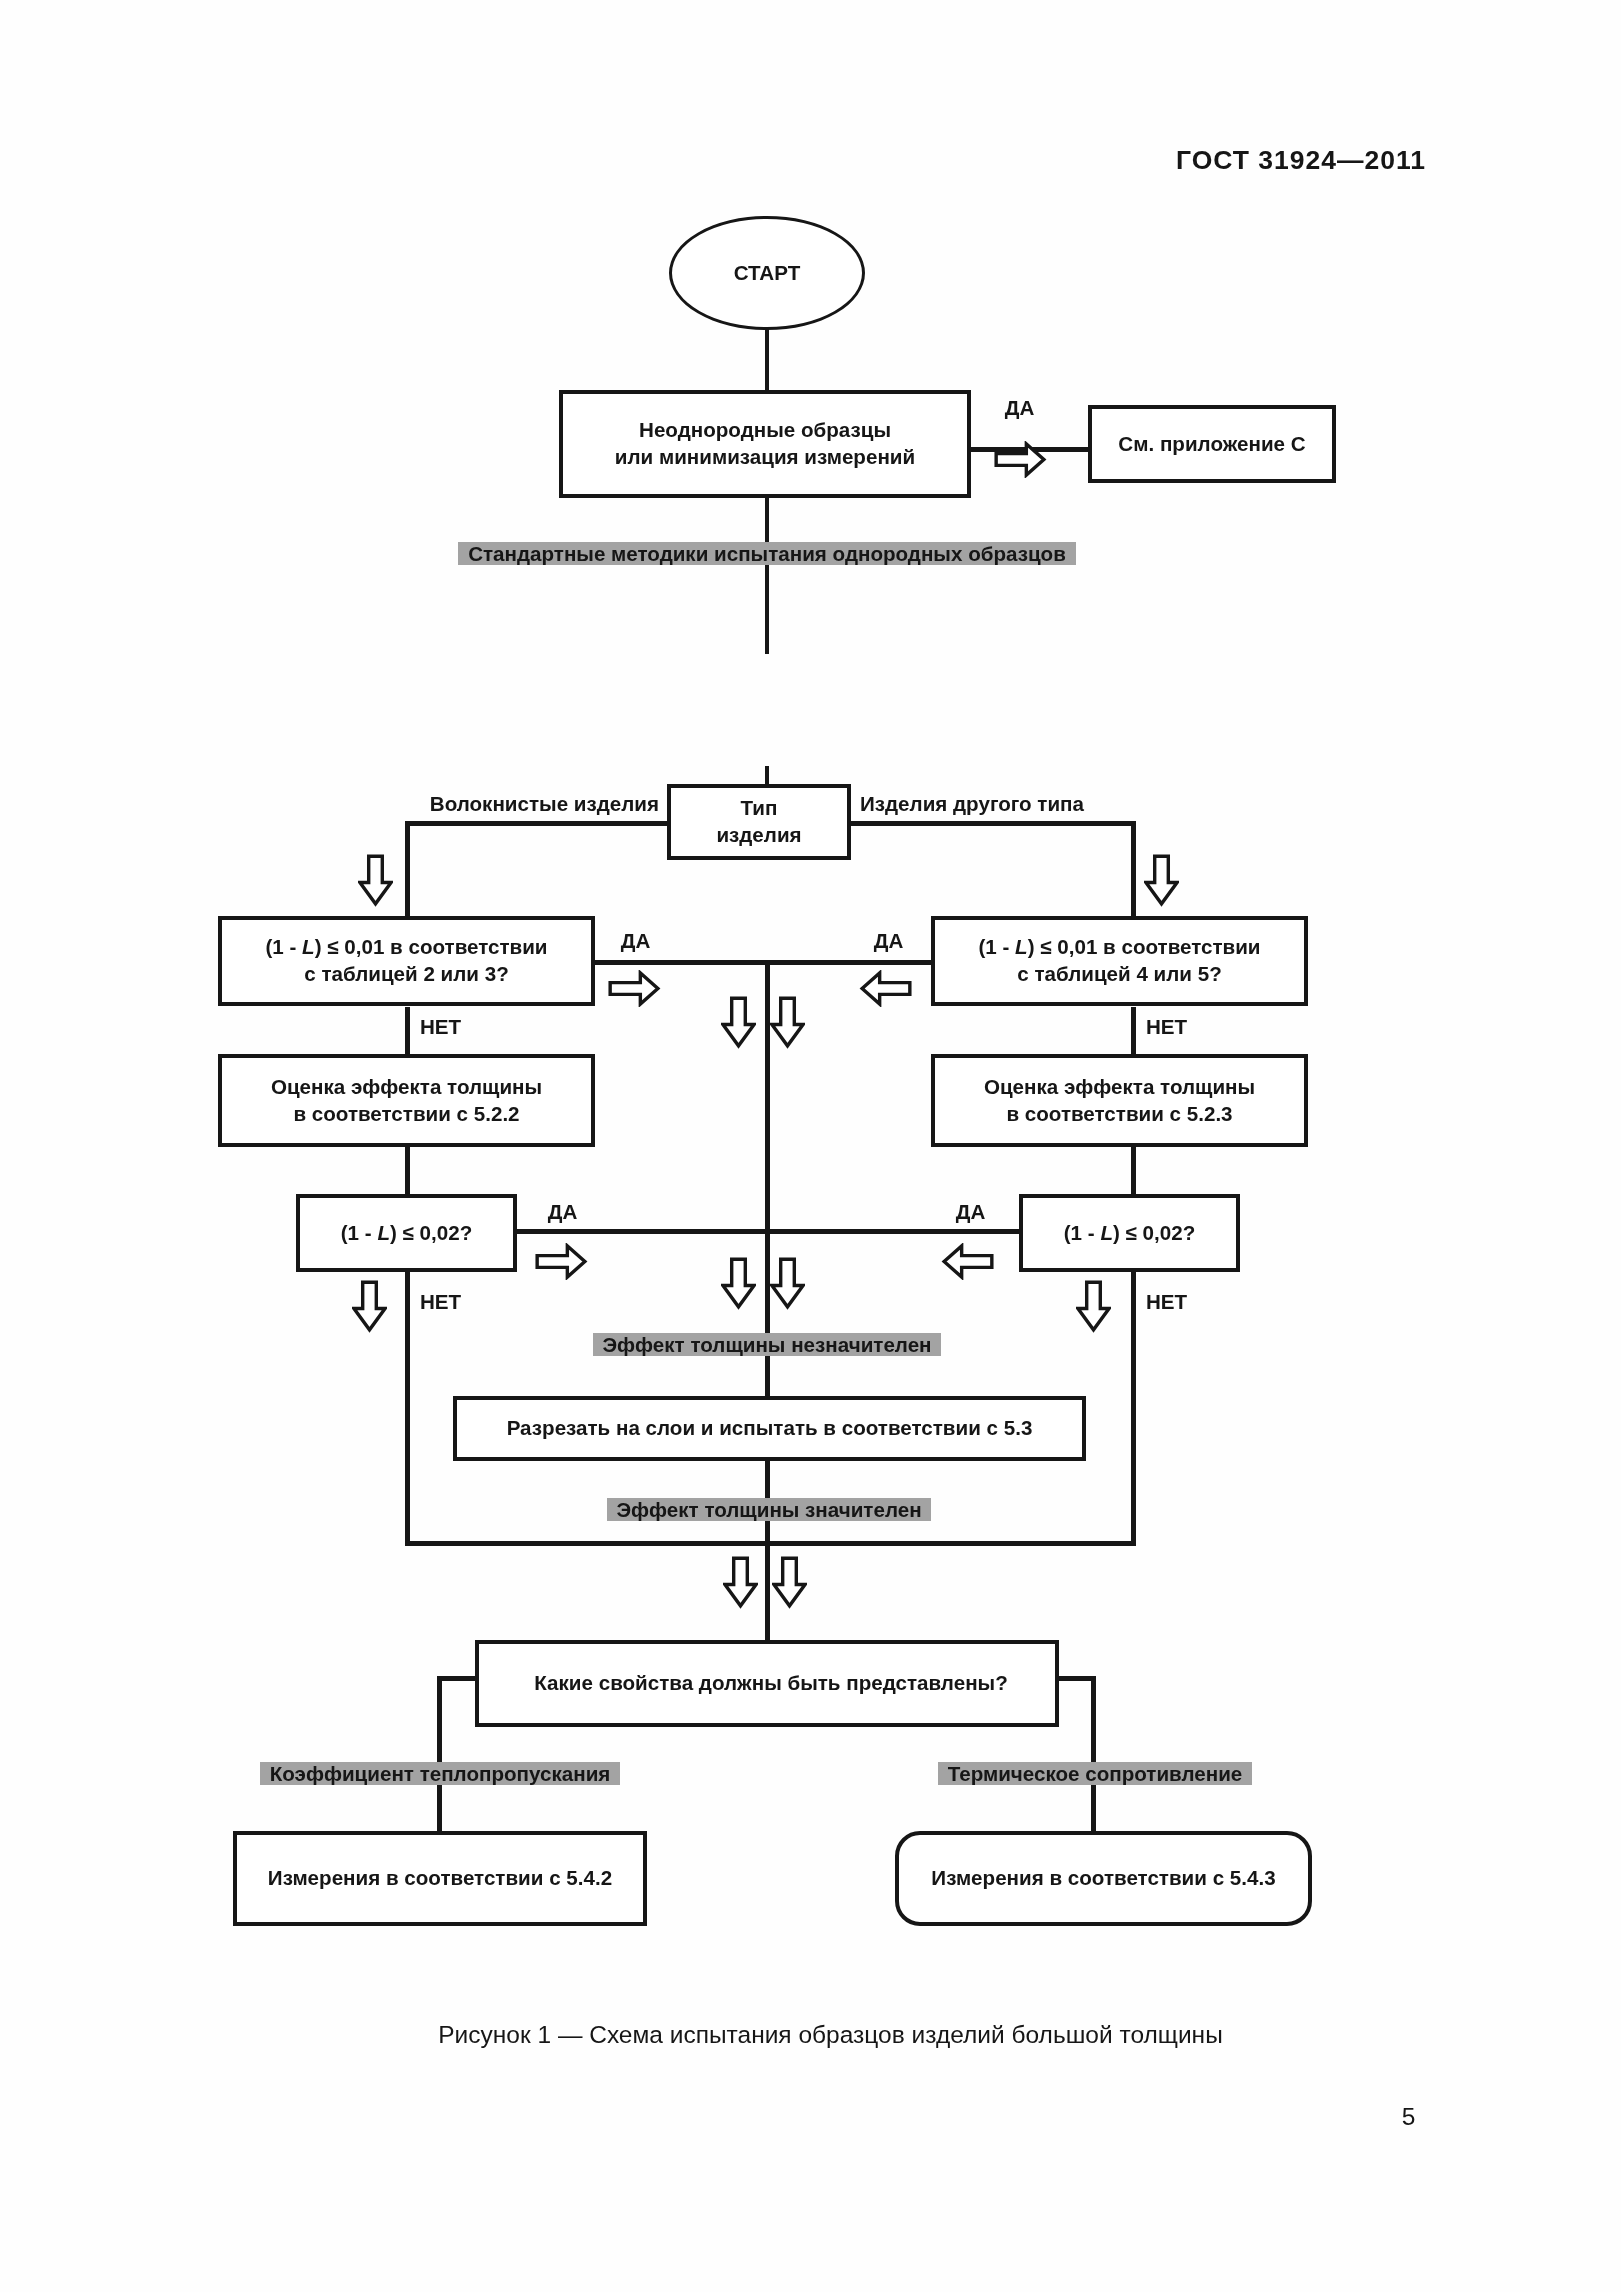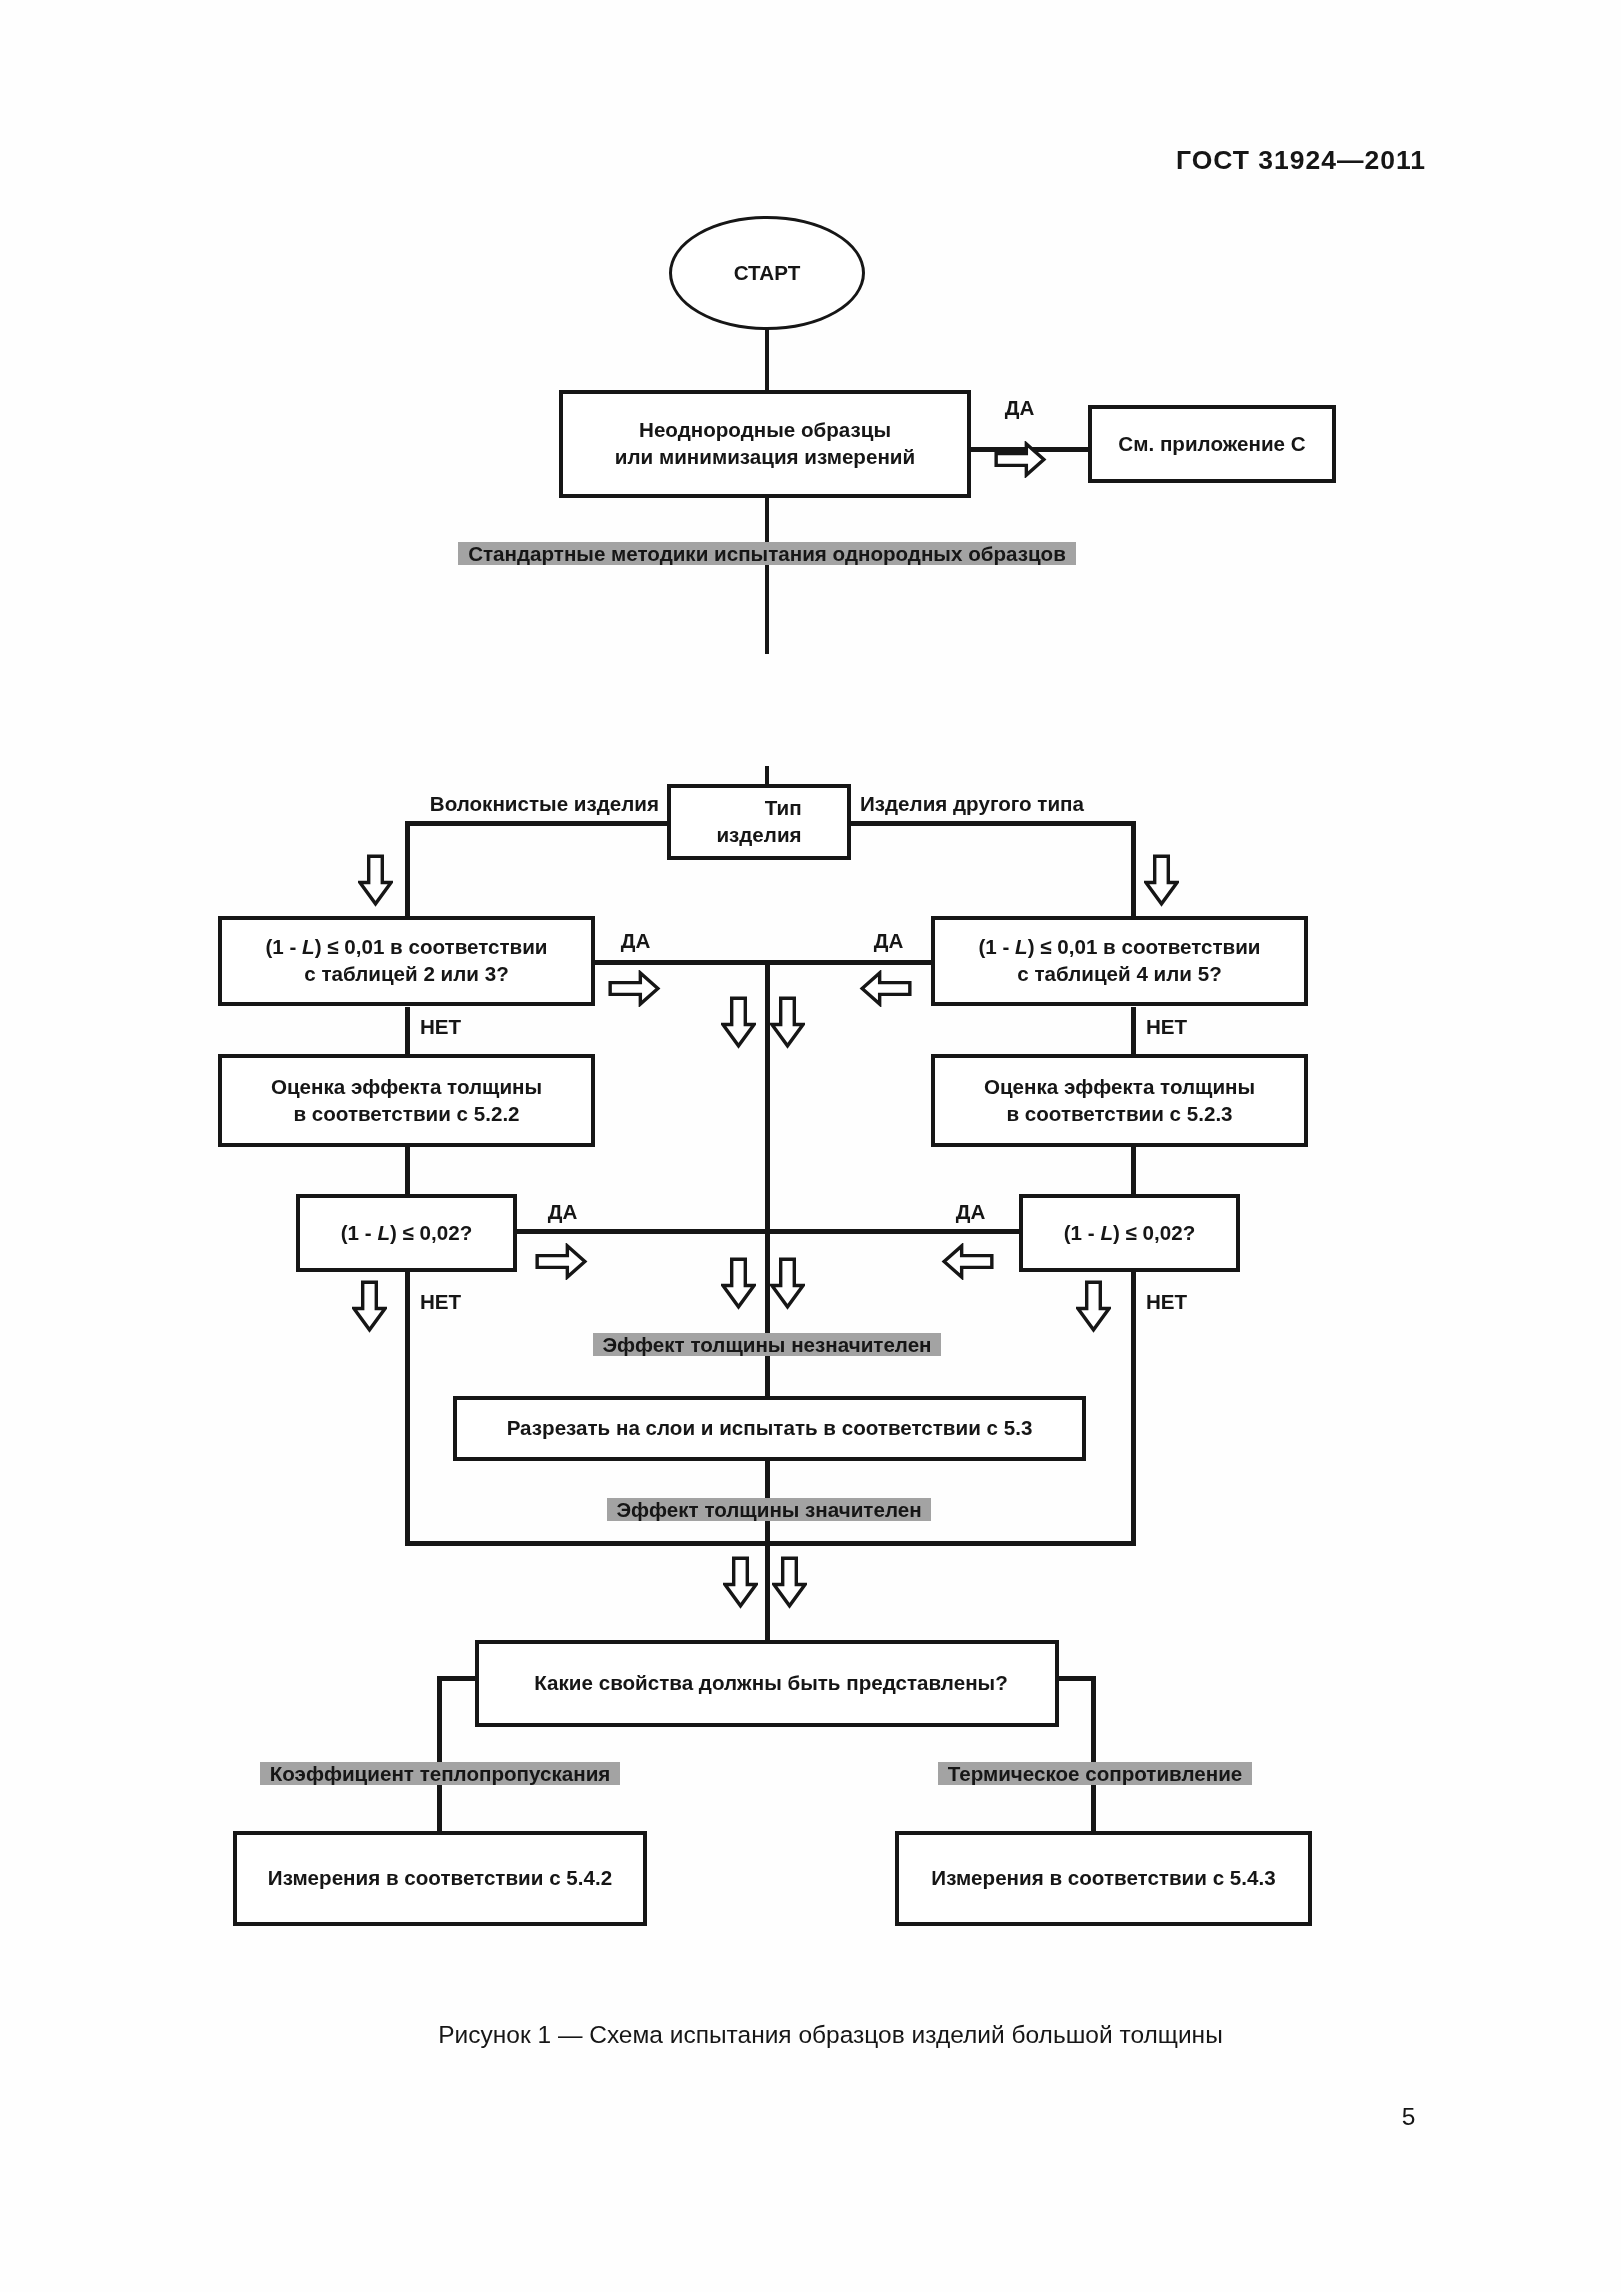--- a/index.html
+++ b/index.html
@@ -115,7 +115,7 @@
   <div class="bx" style="left:559px;top:390px;width:412px;height:108px;">Неоднородные образцы
 или минимизация измерений</div>
   <div class="bx" style="left:1088px;top:405px;width:248px;height:78px;">См. приложение С</div>
-  <div class="bx" style="left:667px;top:784px;width:184px;height:76px;text-align:right;">Тип
+  <div class="bx" style="left:667px;top:784px;width:184px;height:76px;">Тип
 изделия</div>
 
   <div class="bx" style="left:218px;top:916px;width:377px;height:90px;">

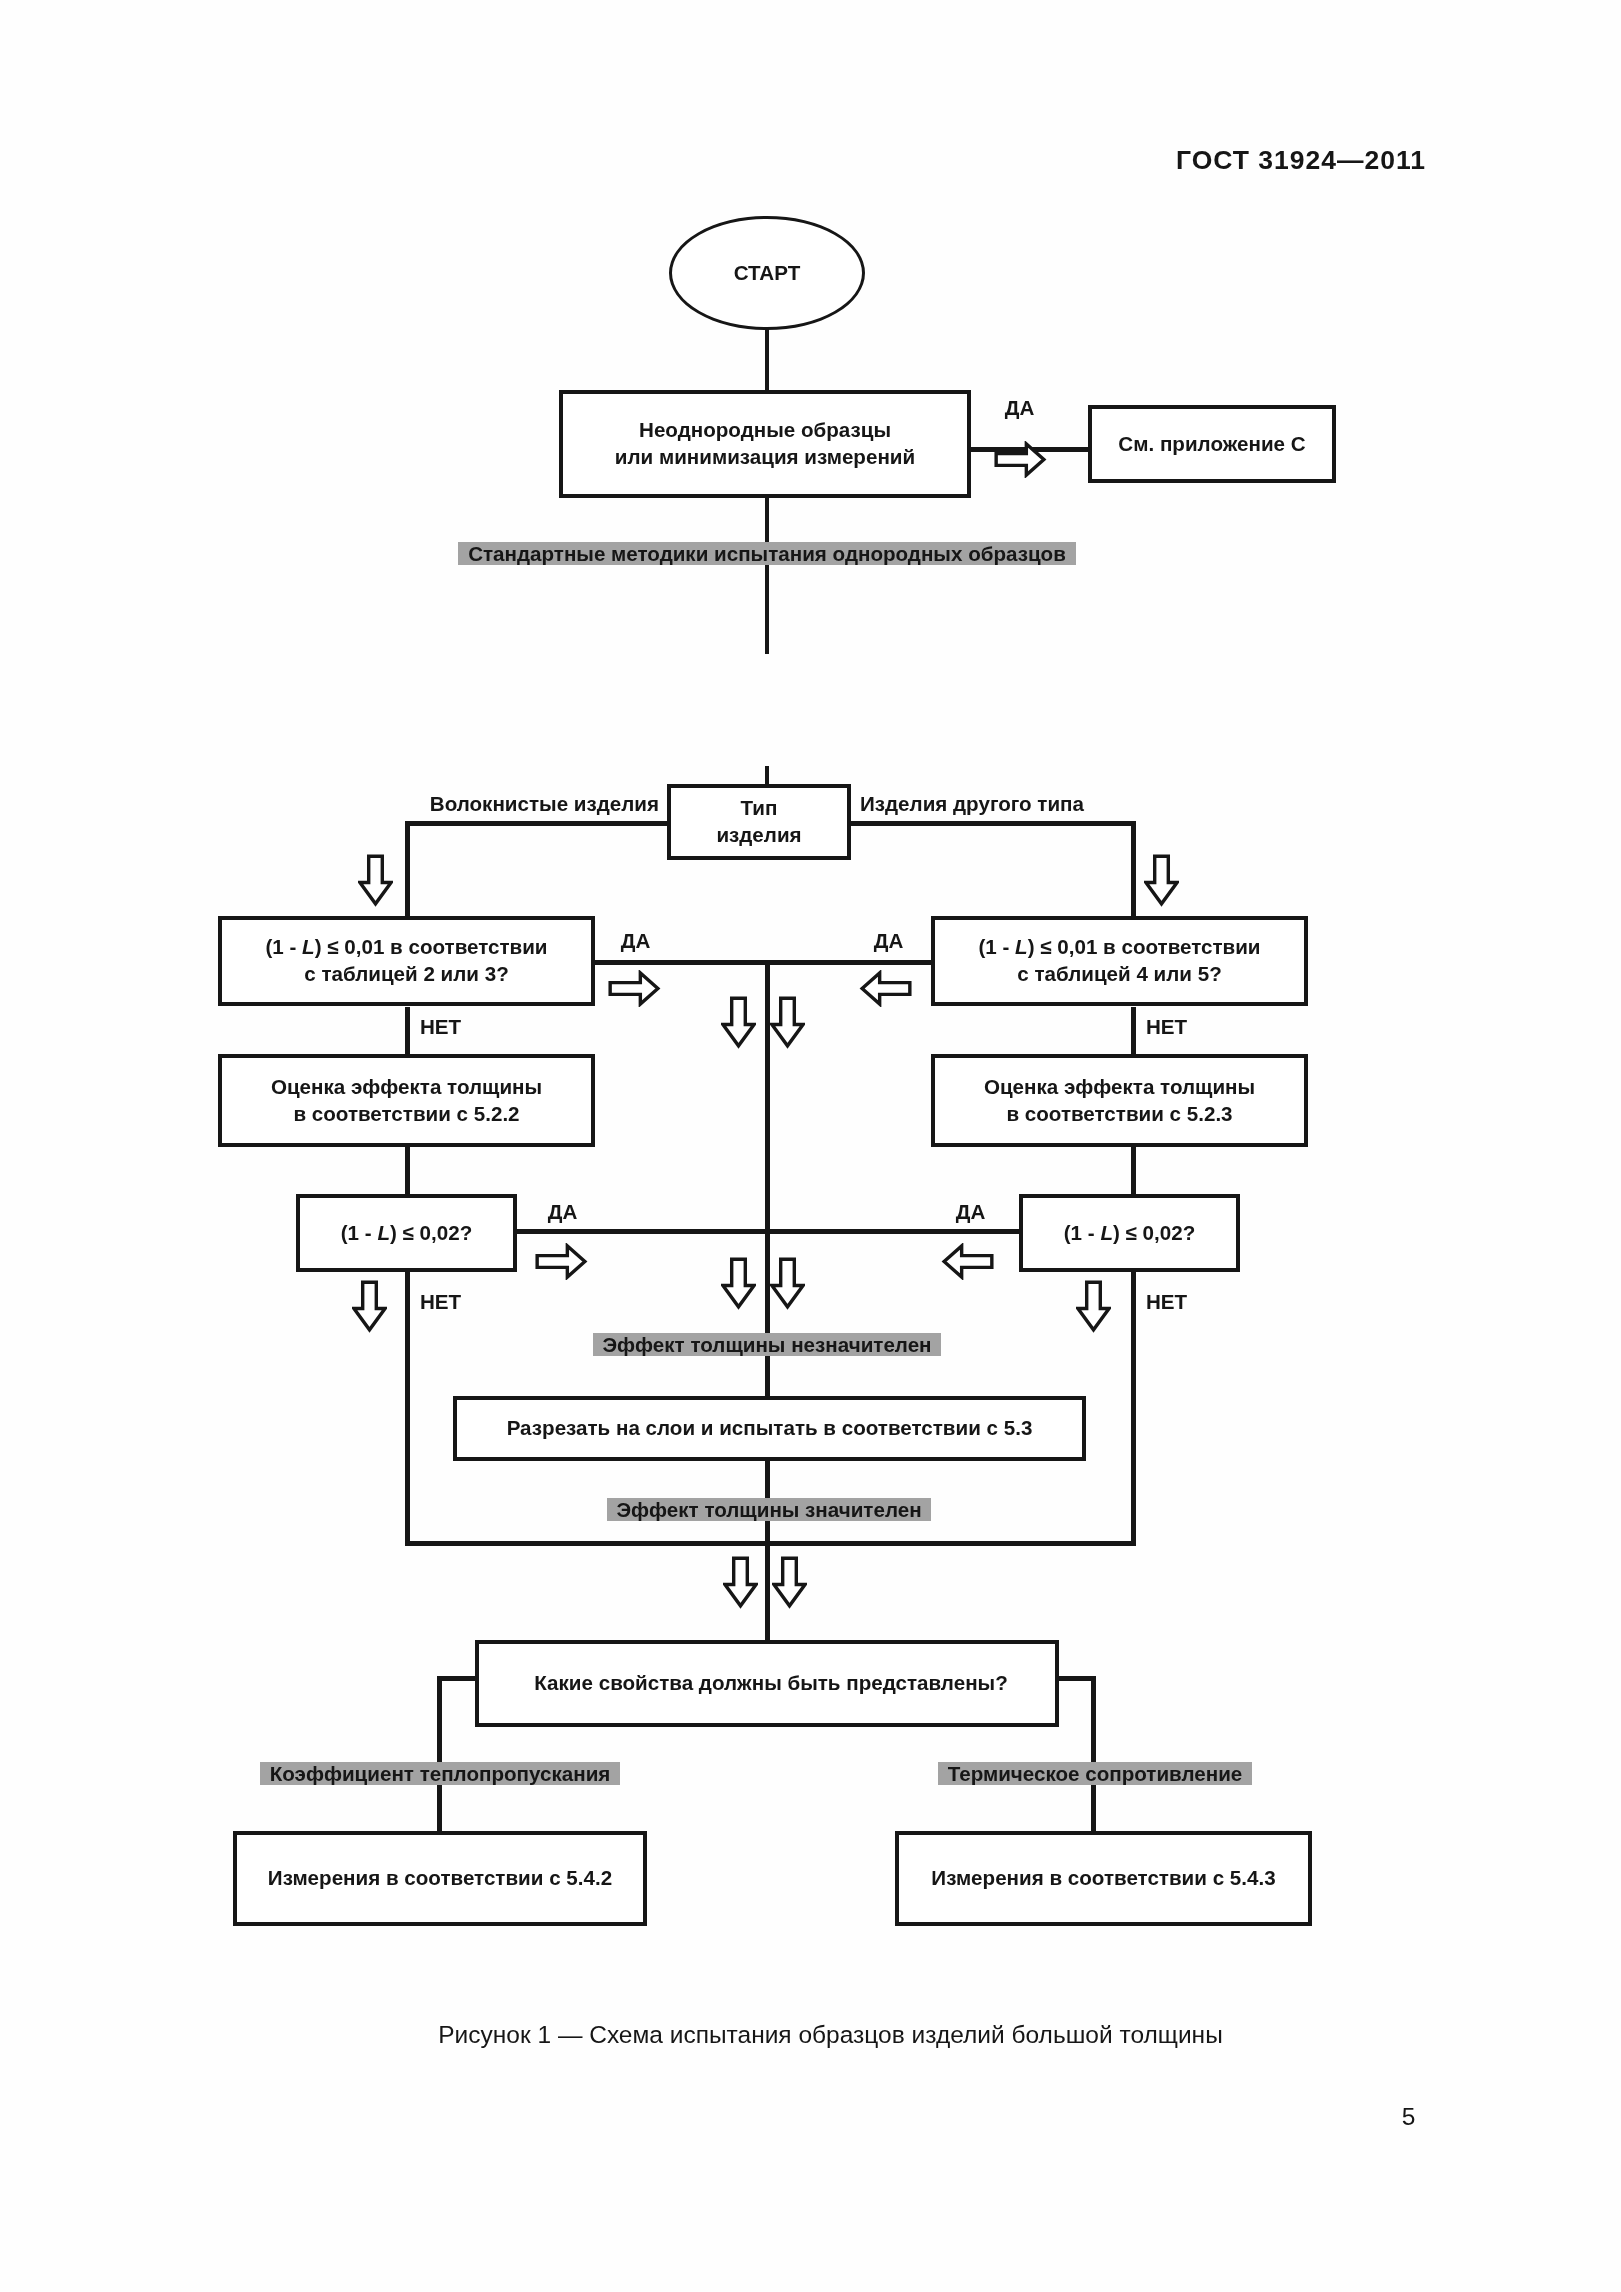--- a/index.html
+++ b/index.html
@@ -142,7 +142,7 @@
   <div class="bx" style="left:453px;top:1396px;width:633px;height:65px;">Разрезать на слои и испытать в соответствии с 5.3</div>
   <div class="bx" style="left:475px;top:1640px;width:584px;height:87px;padding-left:8px;">Какие свойства должны быть представлены?</div>
   <div class="bx" style="left:233px;top:1831px;width:414px;height:95px;">Измерения в соответствии с 5.4.2</div>
-  <div class="bx" style="left:895px;top:1831px;width:417px;height:95px;">Измерения в соответствии с 5.4.3</div>
+  <div class="bx" style="left:895px;top:1831px;width:417px;height:95px;border-radius:25px;">Измерения в соответствии с 5.4.3</div>
 
   <div class="lb ctr" style="left:992px;top:396px;width:55px;">ДА</div>
   <div class="lb ctr" style="left:277px;top:542px;width:980px;"><span class="bg">Стандартные методики испытания однородных образцов</span></div>

